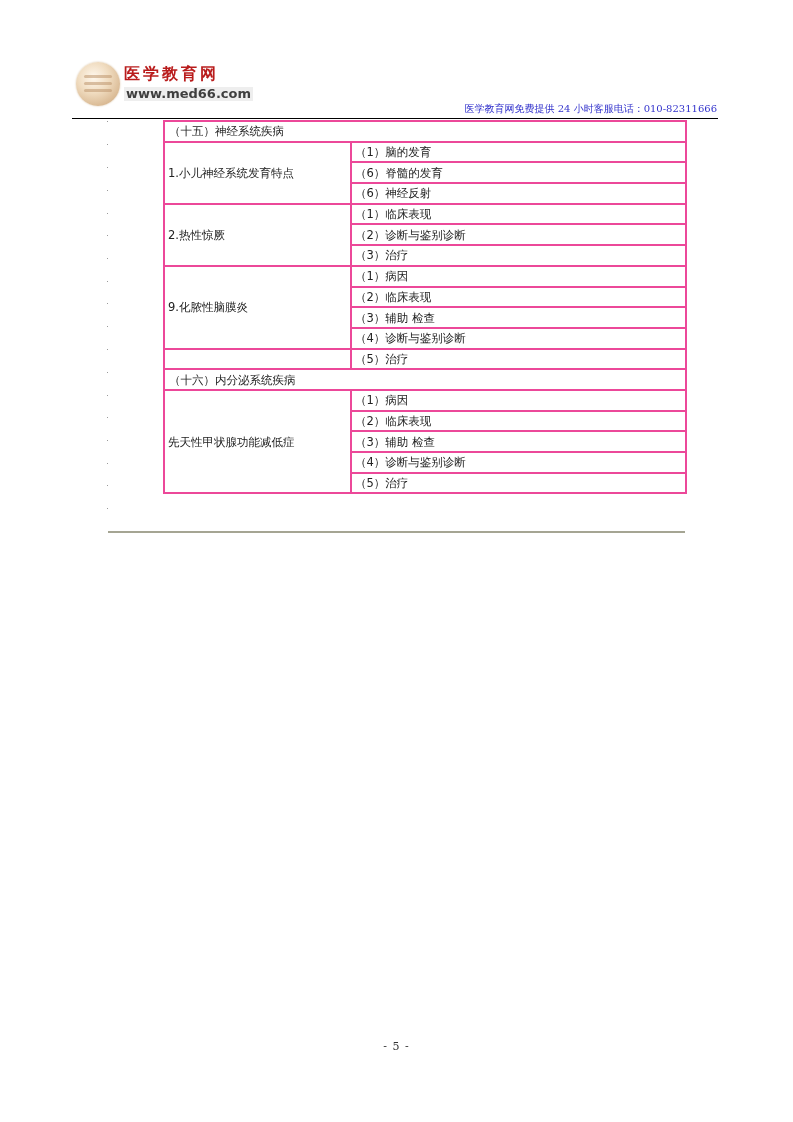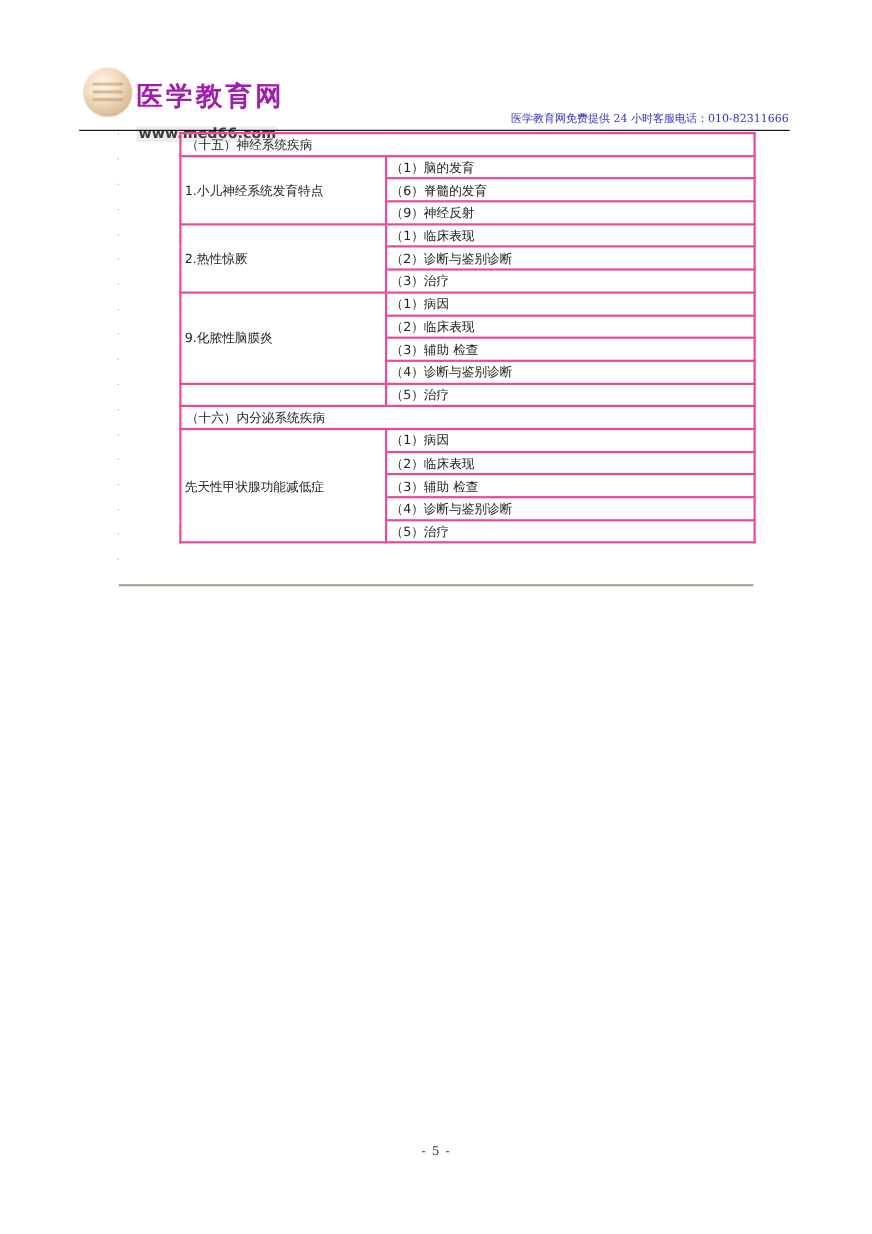--- a/index.html
+++ b/index.html
@@ -44,12 +44,12 @@
     .logo-cn {
       position: absolute;
       left: 48px;
-      top: 14px;
+      top: 1px;
       font-family: "DejaVu Sans", sans-serif;
       font-weight: bold;
-      font-size: 24px;
+      font-size: 16px;
       letter-spacing: 3px;
-      color: #a21caf;
+      color: #b91c1c;
       line-height: 26px;
       white-space: nowrap;
       filter: blur(0.4px);

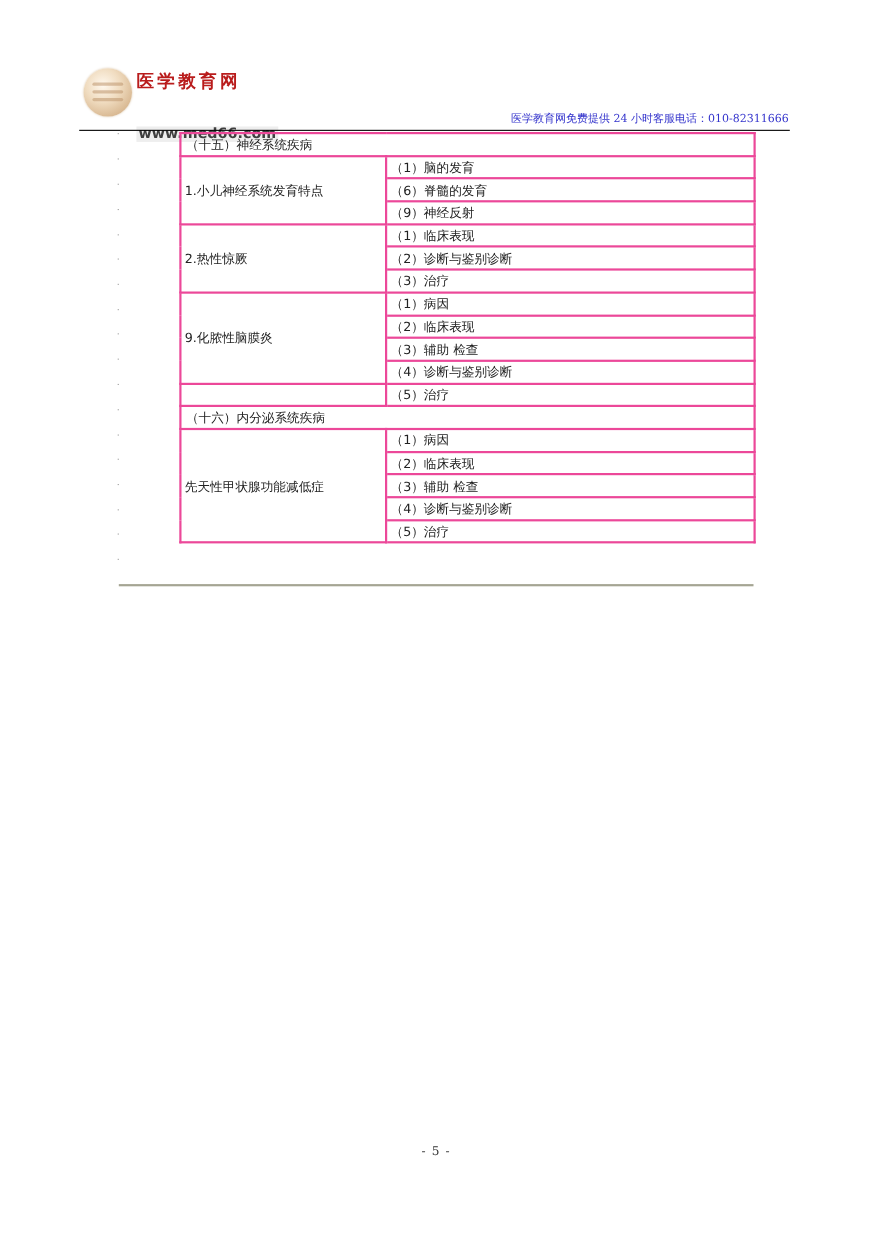--- a/index.html
+++ b/index.html
@@ -67,7 +67,6 @@
       filter: blur(0.3px);
       background: #eeeeee;
       padding: 0 2px;
-      margin-top: 28px;
     }
     .header-note {
       position: absolute;

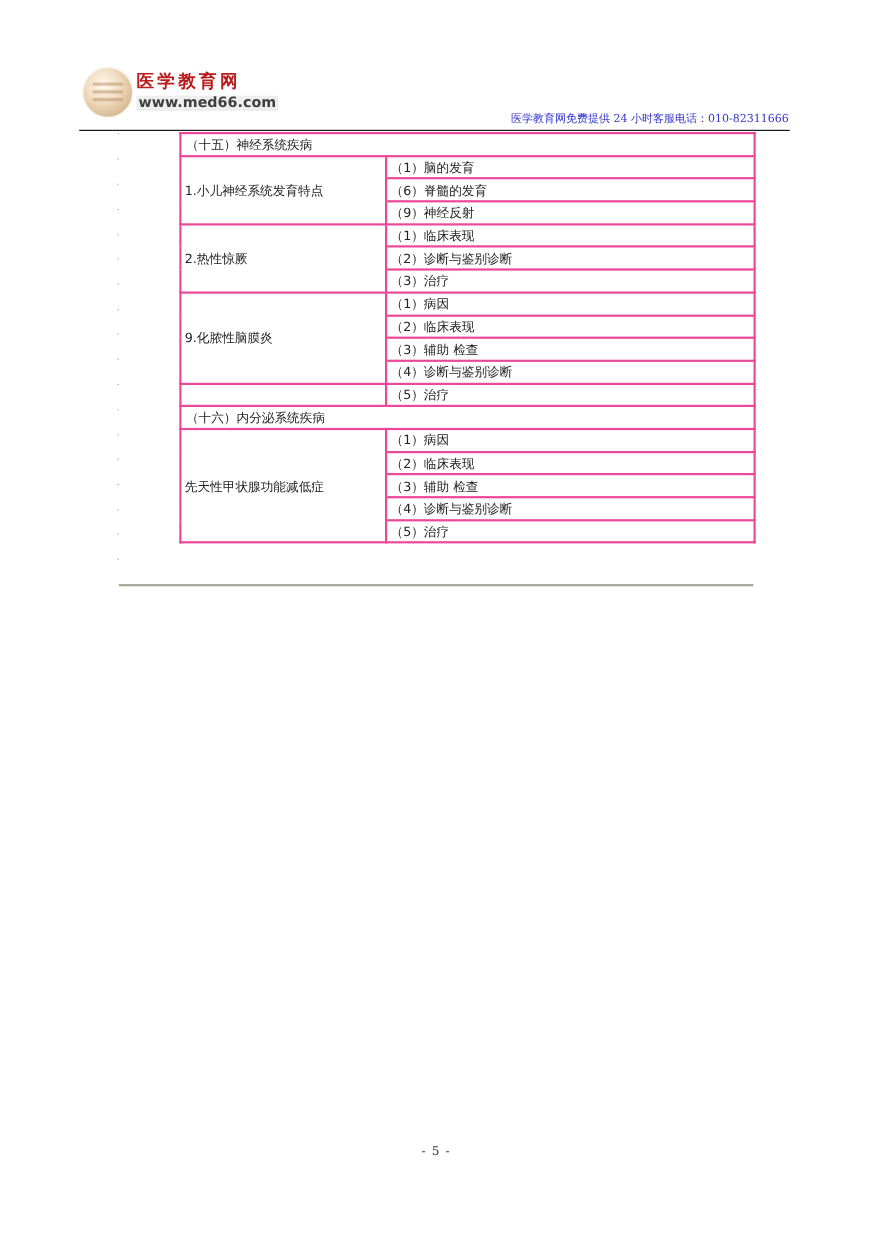--- a/index.html
+++ b/index.html
@@ -205,7 +205,7 @@
       <td class="sub">（6）脊髓的发育</td>
     </tr>
     <tr>
-      <td class="sub">（9）神经反射</td>
+      <td class="sub">（6）神经反射</td>
     </tr>
 
     <tr>

